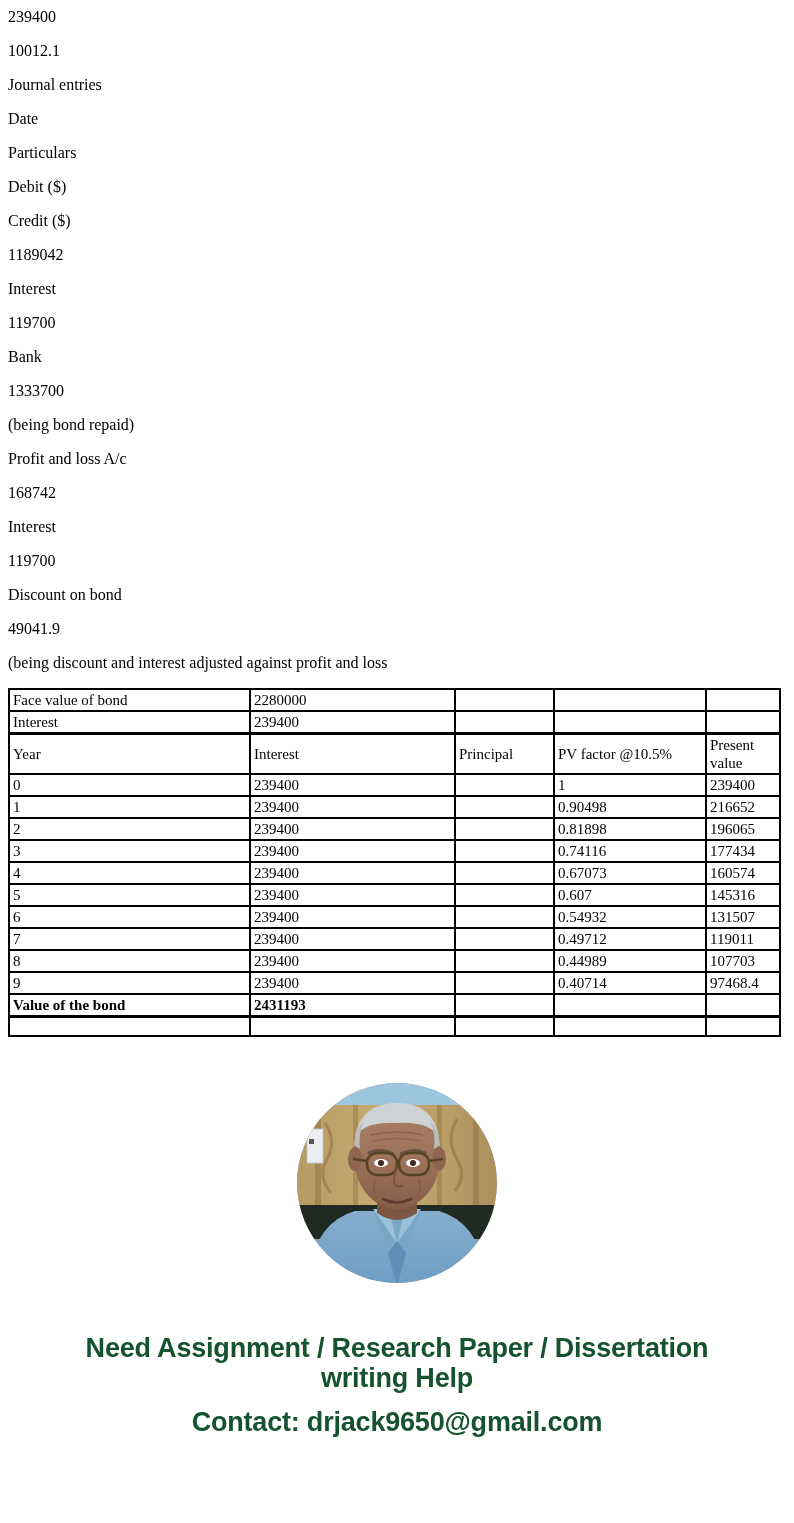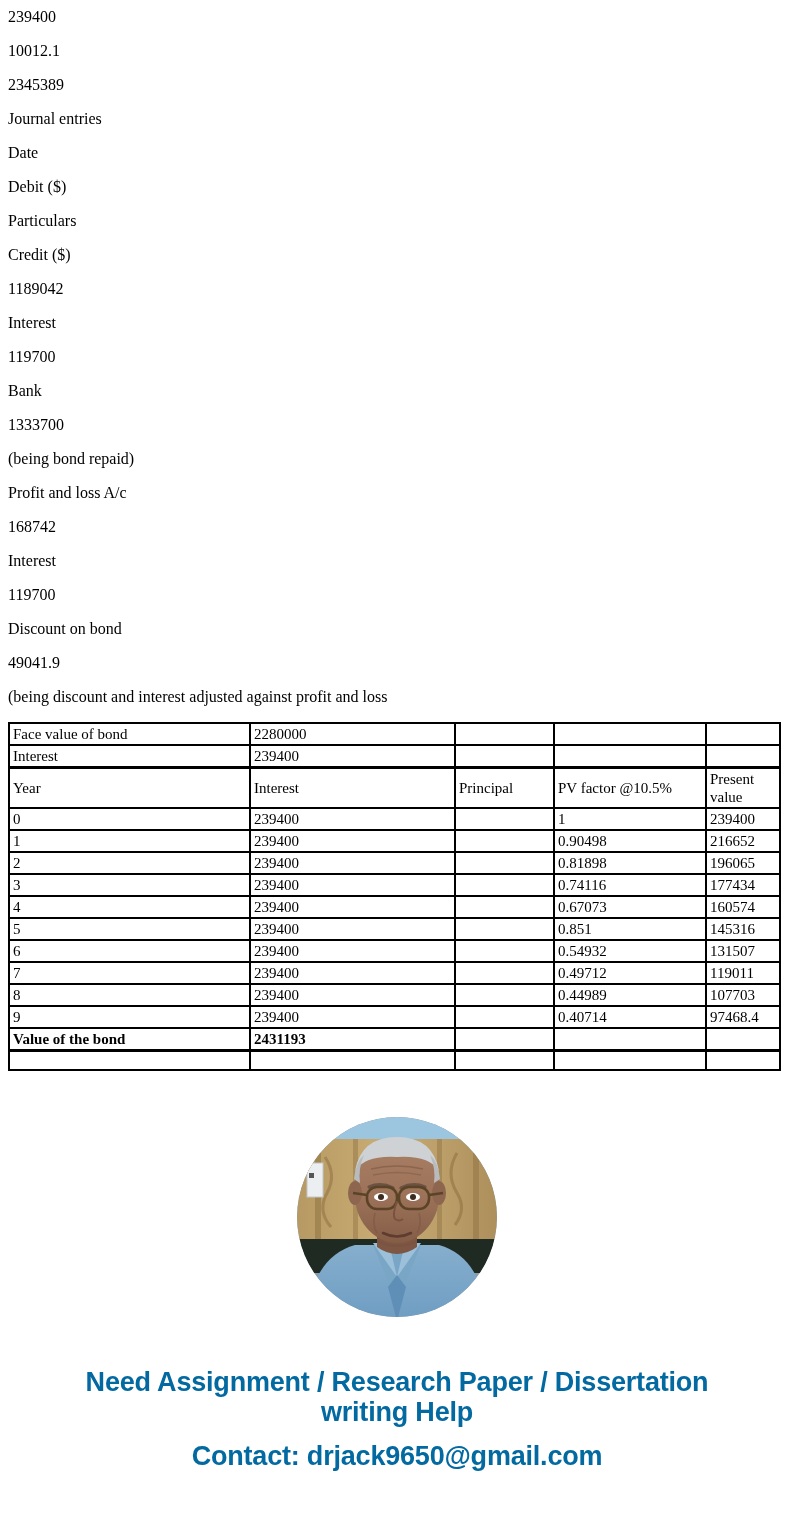--- a/index.html
+++ b/index.html
@@ -129,7 +129,6 @@
   <div class="para-block">
     <p class="para">239400</p>
     <p class="para">10012.1</p>
-    <p class="para">2345389</p>
     <p class="para">Journal entries</p>
     <p class="para">Date</p>
     <p class="para">Debit ($)</p>

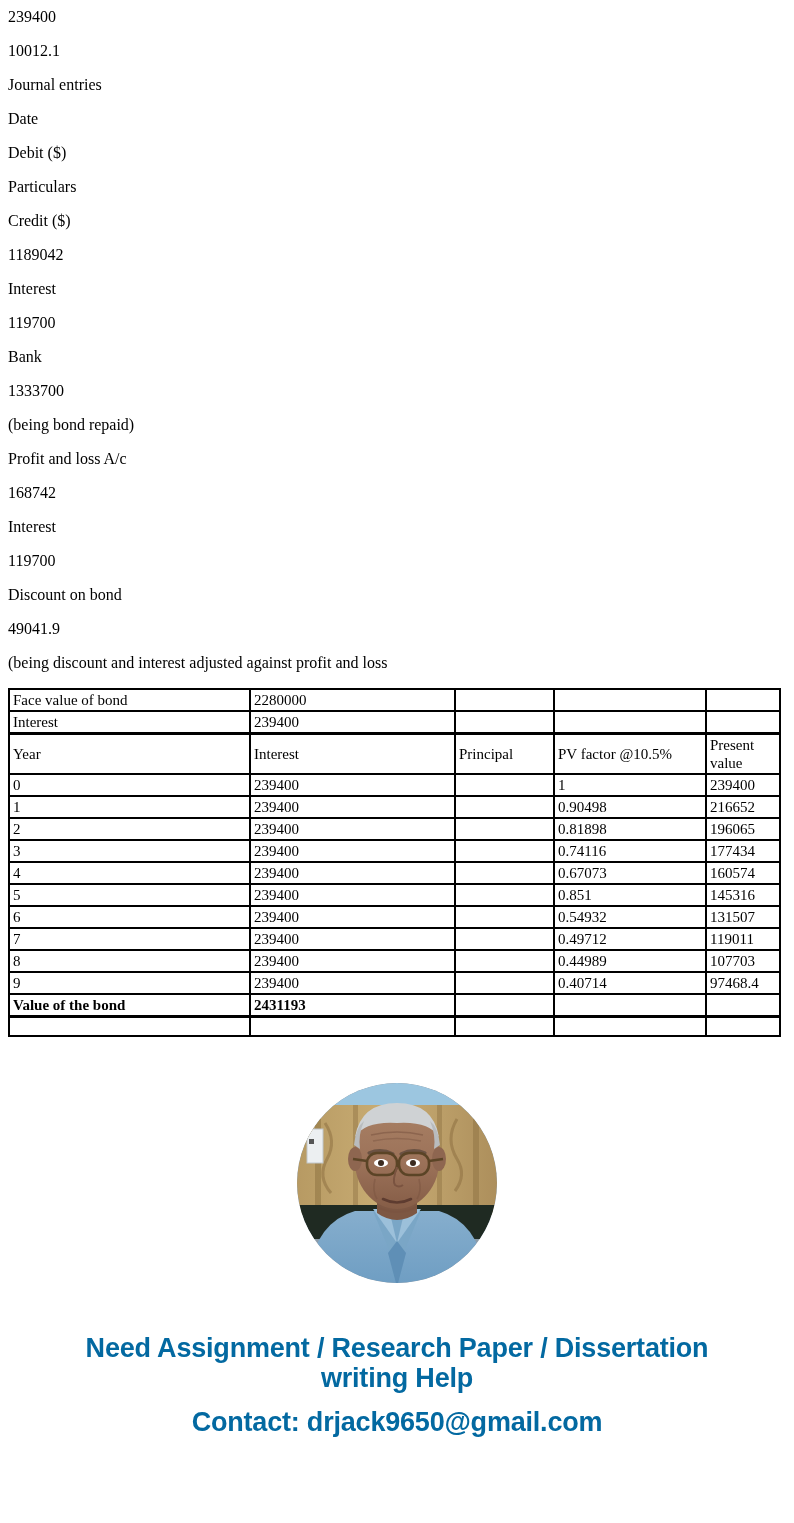--- a/index.html
+++ b/index.html
@@ -131,8 +131,8 @@
     <p class="para">10012.1</p>
     <p class="para">Journal entries</p>
     <p class="para">Date</p>
+    <p class="para">Particulars</p>
     <p class="para">Debit ($)</p>
-    <p class="para">Particulars</p>
     <p class="para">Credit ($)</p>
     <p class="para">1189042</p>
     <p class="para">Interest</p>

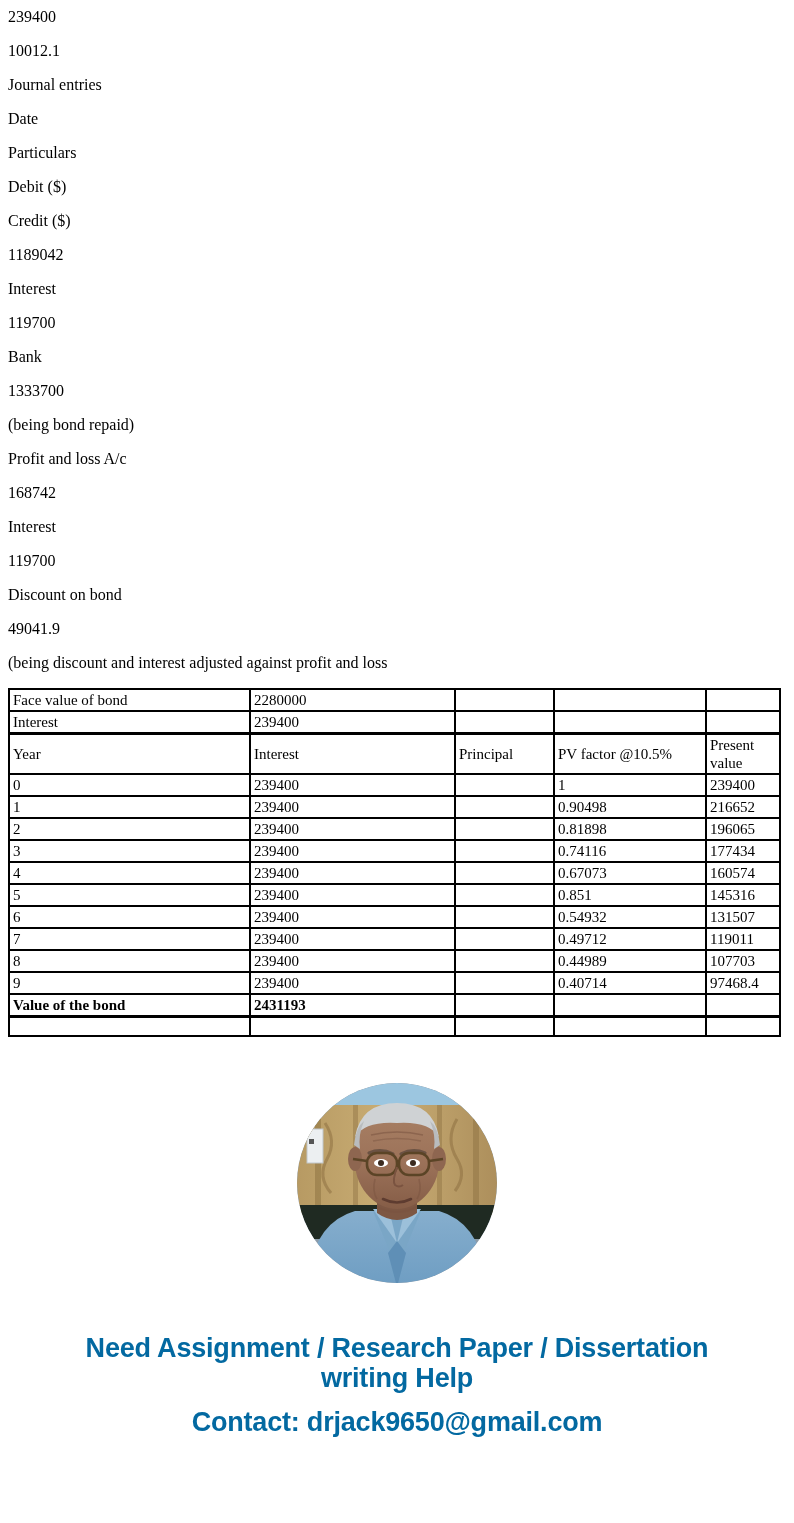--- a/index.html
+++ b/index.html
@@ -221,7 +221,7 @@
           <td>5</td>
           <td>239400</td>
           <td></td>
-          <td>0.851</td>
+          <td>0.607</td>
           <td>145316</td>
         </tr>
         <tr>

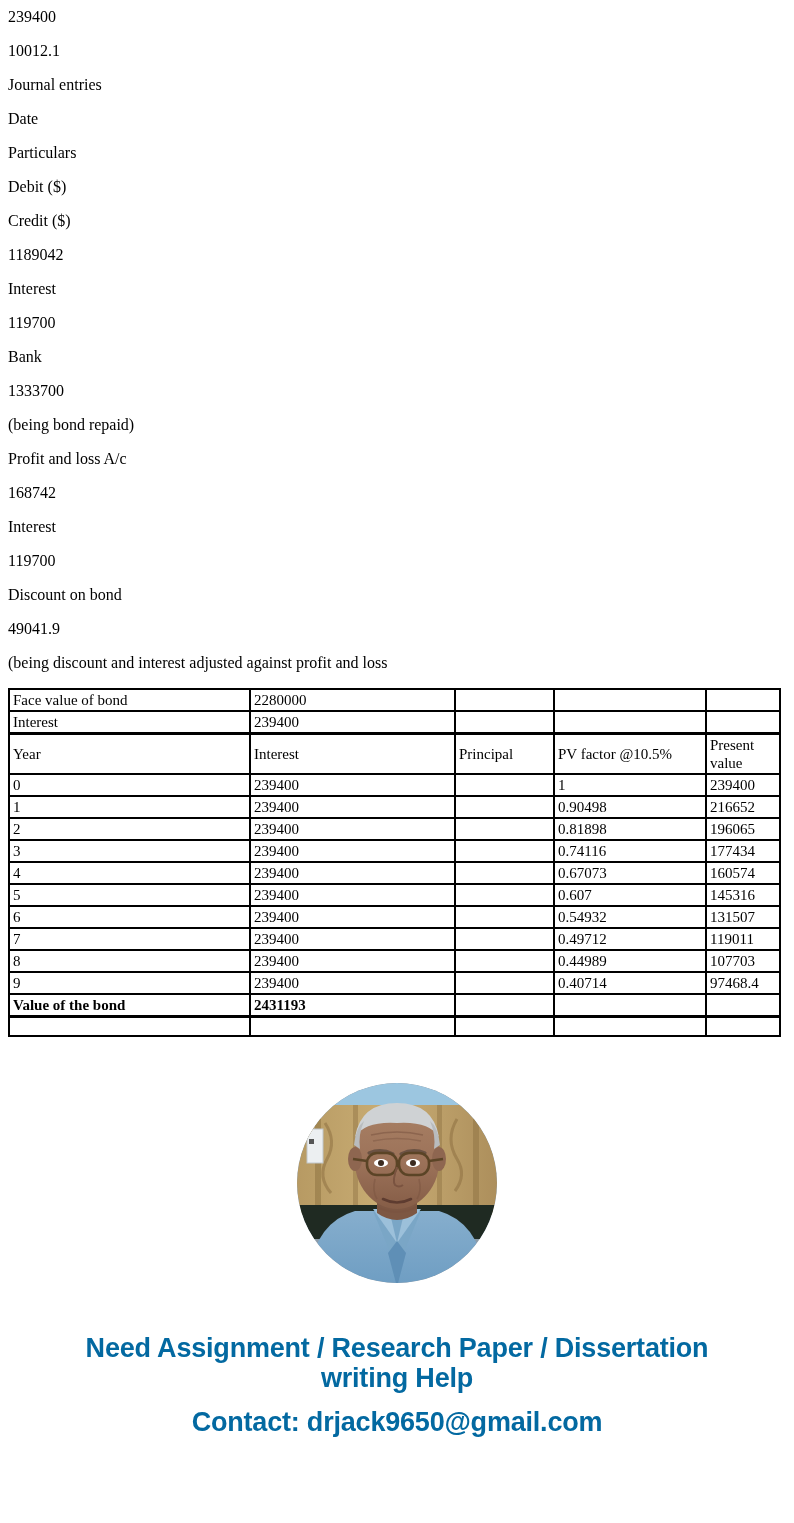--- a/index.html
+++ b/index.html
@@ -115,7 +115,7 @@
     font-size: 27px;
     line-height: 30px;
     letter-spacing: -0.2px;
-    color: #0369a1;
+    color: #14532d;
     padding: 0 12px;
   }
   .promo .line2 { display: block; }

